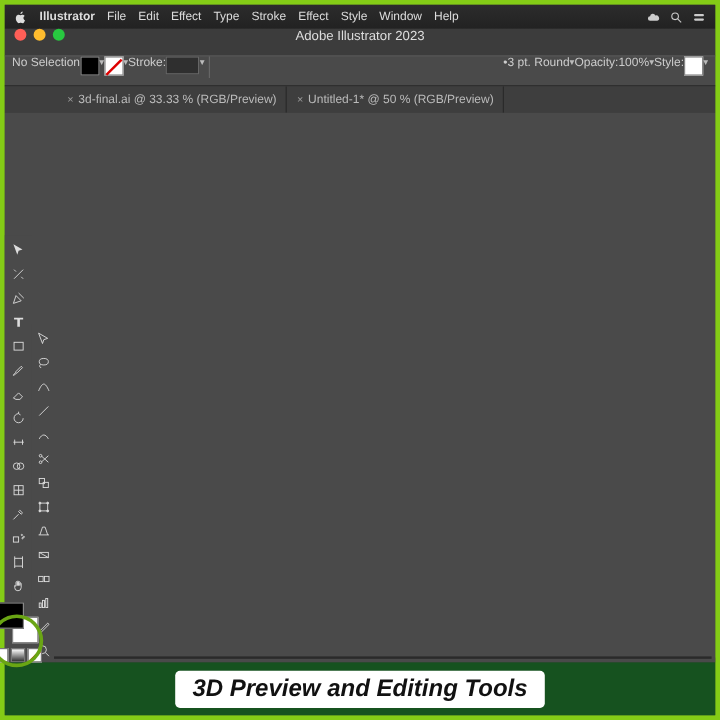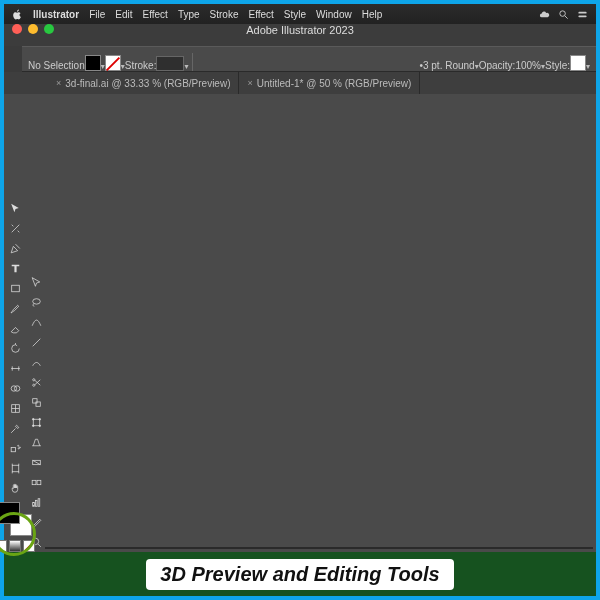--- a/index.html
+++ b/index.html
@@ -4,7 +4,7 @@
 <style>
   * { box-sizing: border-box; margin: 0; padding: 0; }
   html, body { width: 600px; height: 600px; overflow: hidden; font-family: -apple-system, Helvetica, Arial, sans-serif; }
-  .frame { width: 600px; height: 600px; border: 4px solid #0ea5e9; background: #3a3a3a; position: relative; display: flex; flex-direction: column; }
+  .frame { width: 600px; height: 600px; border: 4px solid #84cc16; background: #3a3a3a; position: relative; display: flex; flex-direction: column; }
   
   .mac-menu { height: 20px; background: linear-gradient(#2c2c2c,#222); display: flex; align-items: center; padding: 0 8px; color: #ddd; font-size: 10px; gap: 10px; }
   .apple-icon svg { width: 11px; height: 11px; fill: #ddd; display: block; }

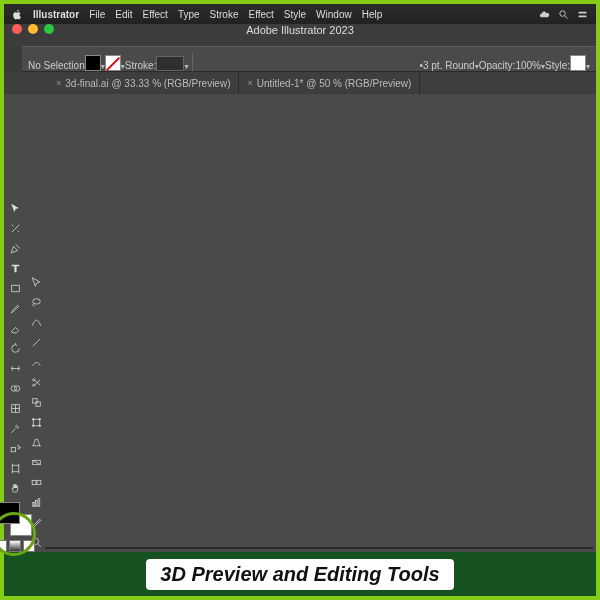--- a/index.html
+++ b/index.html
@@ -19,7 +19,7 @@
   .dot.red { background: #ff5f57; } .dot.yellow { background: #febc2e; } .dot.green { background: #28c840; }
   .win-title { position: absolute; left: 0; right: 0; text-align: center; pointer-events: none; font-size: 11px; color: #ddd; }
   
-  .control-bar { height: 26px; background: #4a4a4a; border-top: 1px solid #5a5a5a; border-bottom: 1px solid #2a2a2a; display: flex; align-items: flex-end; padding: 0 6px; gap: 0; color: #ccc; font-size: 10px; margin-left: 18px; }
+  .control-bar { height: 26px; background: #4a4a4a; border-top: 1px solid #5a5a5a; border-bottom: 1px solid #2a2a2a; display: flex; align-items: flex-start; padding: 0 6px; gap: 0; color: #ccc; font-size: 10px; }
   .swatch { width: 16px; height: 16px; border: 1px solid #888; }
   .swatch.black { background: #000; } .swatch.white { background: #fff; }
   .noicon { width: 16px; height: 16px; position: relative; border: 1px solid #888; background: #fff; }

